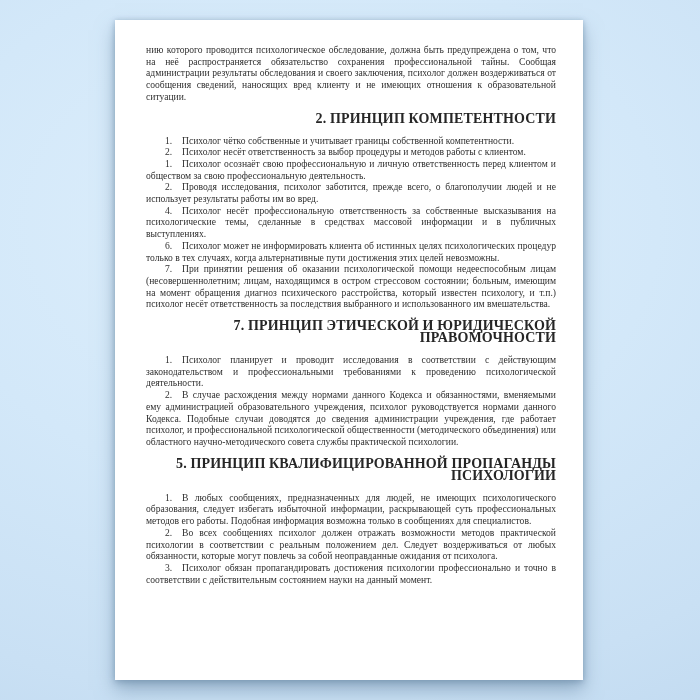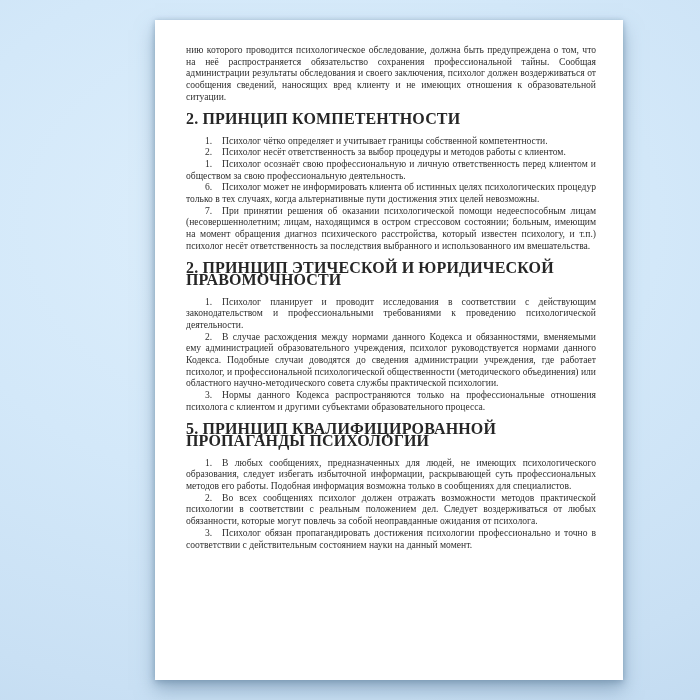--- a/index.html
+++ b/index.html
@@ -34,7 +34,6 @@
     overflow: hidden;
     -webkit-hyphens: auto;
     hyphens: auto;
-    margin-left: 40px;
   }
   .intro {
     margin: 0;

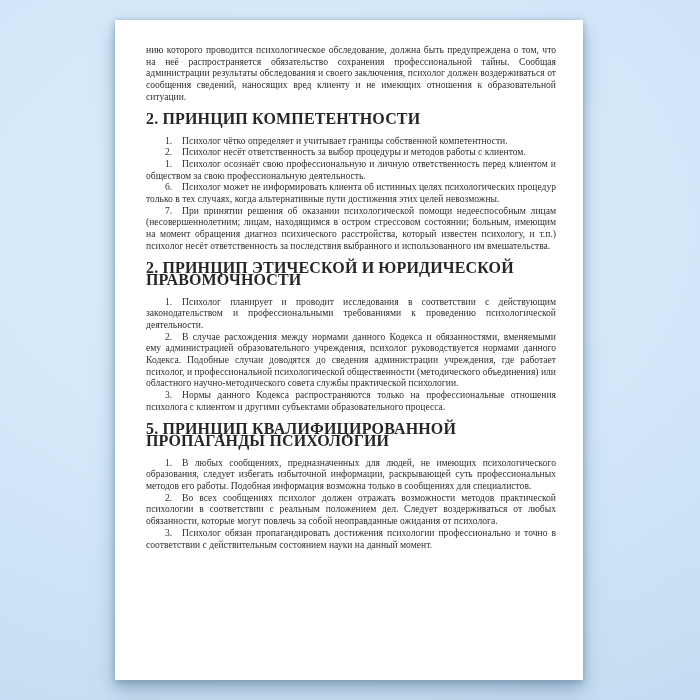--- a/index.html
+++ b/index.html
@@ -40,10 +40,10 @@
     text-align: justify;
   }
   .sec-heading {
-    font-size: 16px;
+    font-size: 14px;
     line-height: 12px;
     font-weight: bold;
-    text-align: left;
+    text-align: right;
     color: #262626;
     margin: 10px 0 10px 0;
     letter-spacing: 0.15px;

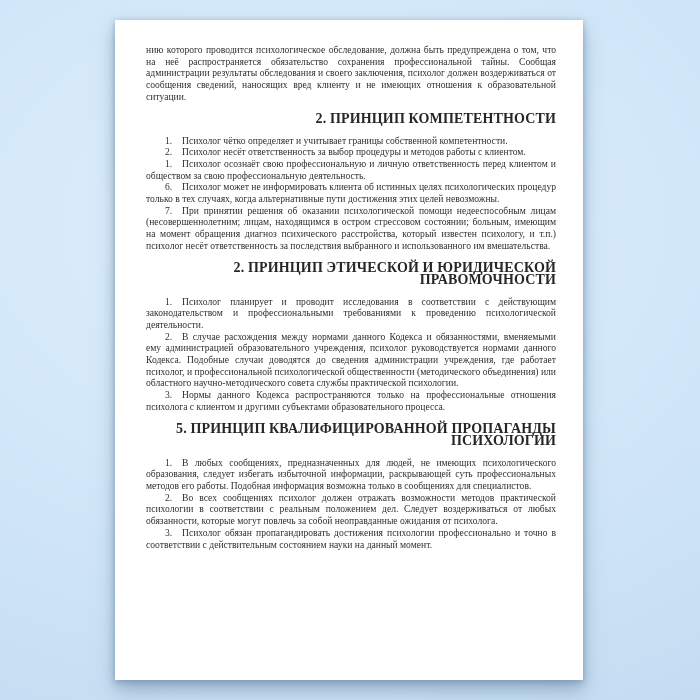--- a/index.html
+++ b/index.html
@@ -69,7 +69,7 @@
     <p class="intro">нию которого проводится психологическое обследование, должна быть предупреждена о том, что на неё распространяется обязательство сохранения профессиональной тайны. Сообщая администрации результаты обследования и своего заключения, психолог должен воздерживаться от сообщения сведений, наносящих вред клиенту и не имеющих отношения к образовательной ситуации.</p>
     <div id="sections">
         <h2 class="sec-heading">2. ПРИНЦИП КОМПЕТЕНТНОСТИ</h2>
-        <p class="item"><span class="num">1.</span><span>Психолог чётко определяет и учитывает границы собственной компетентности.</span></p>
+        <p class="item"><span class="num">1.</span><span>Психолог чётко собственные и учитывает границы собственной компетентности.</span></p>
         <p class="item"><span class="num">2.</span><span>Психолог несёт ответственность за выбор процедуры и методов работы с клиентом.</span></p>
         <p class="item"><span class="num">1.</span><span>Психолог осознаёт свою профессиональную и личную ответственность перед клиентом и обществом за свою профессиональную деятельность.</span></p>
         <p class="item"><span class="num">6.</span><span>Психолог может не информировать клиента об истинных целях психологических процедур только в тех случаях, когда альтернативные пути достижения этих целей невозможны.</span></p>

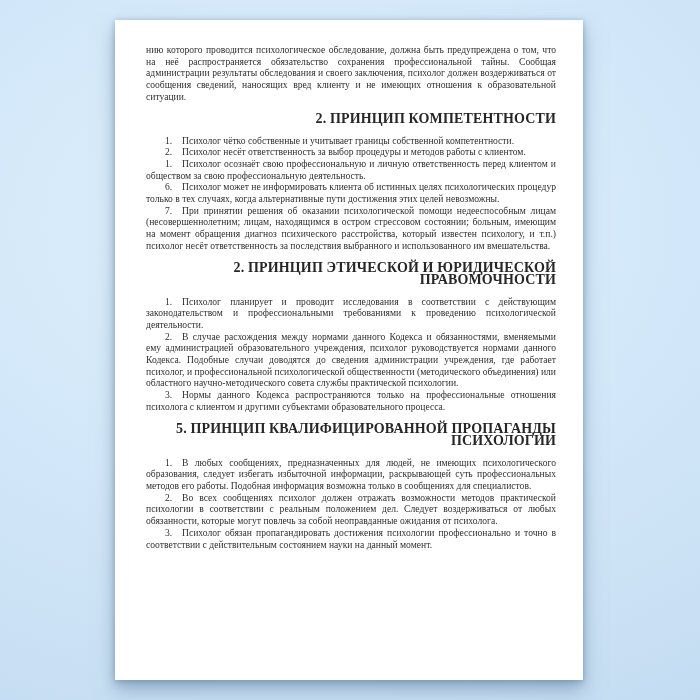--- a/index.html
+++ b/index.html
@@ -72,6 +72,7 @@
         <p class="item"><span class="num">1.</span><span>Психолог чётко собственные и учитывает границы собственной компетентности.</span></p>
         <p class="item"><span class="num">2.</span><span>Психолог несёт ответственность за выбор процедуры и методов работы с клиентом.</span></p>
         <p class="item"><span class="num">1.</span><span>Психолог осознаёт свою профессиональную и личную ответственность перед клиентом и обществом за свою профессиональную деятельность.</span></p>
+        <p class="item"><span class="num">2.</span><span>Проводя исследования, психолог заботится, прежде всего, о благополучии людей и не использует результаты работы им во вред.</span></p>
         <p class="item"><span class="num">6.</span><span>Психолог может не информировать клиента об истинных целях психологических процедур только в тех случаях, когда альтернативные пути достижения этих целей невозможны.</span></p>
         <p class="item"><span class="num">7.</span><span>При принятии решения об оказании психологической помощи недееспособным лицам (несовершеннолетним; лицам, находящимся в остром стрессовом состоянии; больным, имеющим на момент обращения диагноз психического расстройства, который известен психологу, и т.п.) психолог несёт ответственность за последствия выбранного и использованного им вмешательства.</span></p>
         <h2 class="sec-heading">2. ПРИНЦИП ЭТИЧЕСКОЙ И ЮРИДИЧЕСКОЙ ПРАВОМОЧНОСТИ</h2>

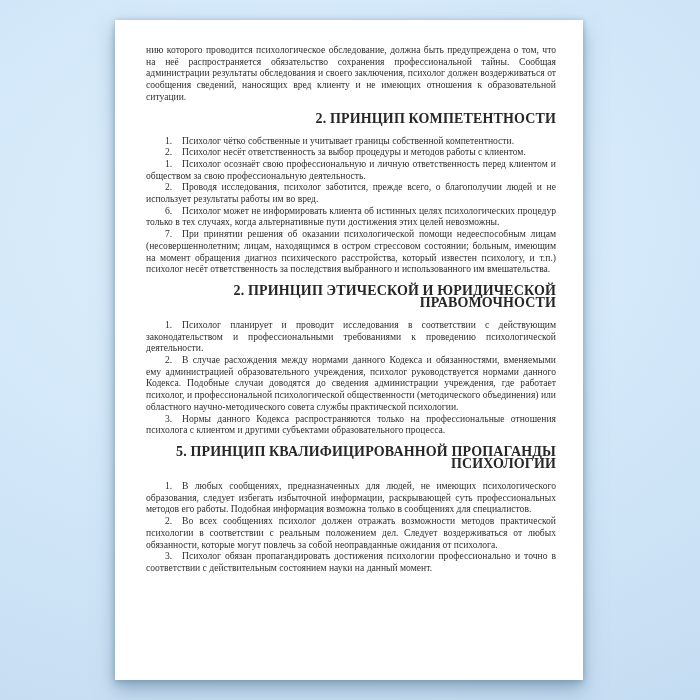--- a/index.html
+++ b/index.html
@@ -73,6 +73,7 @@
         <p class="item"><span class="num">2.</span><span>Психолог несёт ответственность за выбор процедуры и методов работы с клиентом.</span></p>
         <p class="item"><span class="num">1.</span><span>Психолог осознаёт свою профессиональную и личную ответственность перед клиентом и обществом за свою профессиональную деятельность.</span></p>
         <p class="item"><span class="num">2.</span><span>Проводя исследования, психолог заботится, прежде всего, о благополучии людей и не использует результаты работы им во вред.</span></p>
+        <p class="item"><span class="num">4.</span><span>Психолог несёт профессиональную ответственность за собственные высказывания на психологические темы, сделанные в средствах массовой информации и в публичных выступлениях.</span></p>
         <p class="item"><span class="num">6.</span><span>Психолог может не информировать клиента об истинных целях психологических процедур только в тех случаях, когда альтернативные пути достижения этих целей невозможны.</span></p>
         <p class="item"><span class="num">7.</span><span>При принятии решения об оказании психологической помощи недееспособным лицам (несовершеннолетним; лицам, находящимся в остром стрессовом состоянии; больным, имеющим на момент обращения диагноз психического расстройства, который известен психологу, и т.п.) психолог несёт ответственность за последствия выбранного и использованного им вмешательства.</span></p>
         <h2 class="sec-heading">2. ПРИНЦИП ЭТИЧЕСКОЙ И ЮРИДИЧЕСКОЙ ПРАВОМОЧНОСТИ</h2>

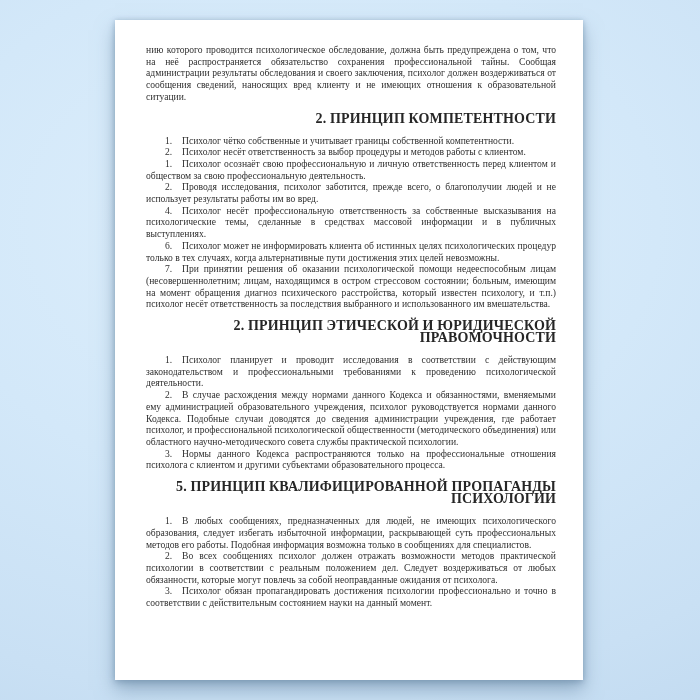--- a/index.html
+++ b/index.html
@@ -76,7 +76,7 @@
         <p class="item"><span class="num">4.</span><span>Психолог несёт профессиональную ответственность за собственные высказывания на психологические темы, сделанные в средствах массовой информации и в публичных выступлениях.</span></p>
         <p class="item"><span class="num">6.</span><span>Психолог может не информировать клиента об истинных целях психологических процедур только в тех случаях, когда альтернативные пути достижения этих целей невозможны.</span></p>
         <p class="item"><span class="num">7.</span><span>При принятии решения об оказании психологической помощи недееспособным лицам (несовершеннолетним; лицам, находящимся в остром стрессовом состоянии; больным, имеющим на момент обращения диагноз психического расстройства, который известен психологу, и т.п.) психолог несёт ответственность за последствия выбранного и использованного им вмешательства.</span></p>
-        <h2 class="sec-heading">2. ПРИНЦИП ЭТИЧЕСКОЙ И ЮРИДИЧЕСКОЙ ПРАВОМОЧНОСТИ</h2>
+        <h2 class="sec-heading">7. ПРИНЦИП ЭТИЧЕСКОЙ И ЮРИДИЧЕСКОЙ ПРАВОМОЧНОСТИ</h2>
         <p class="item"><span class="num">1.</span><span>Психолог планирует и проводит исследования в соответствии с действующим законодательством и профессиональными требованиями к проведению психологической деятельности.</span></p>
         <p class="item"><span class="num">2.</span><span>В случае расхождения между нормами данного Кодекса и обязанностями, вменяемыми ему администрацией образовательного учреждения, психолог руководствуется нормами данного Кодекса. Подобные случаи доводятся до сведения администрации учреждения, где работает психолог, и профессиональной психологической общественности (методического объединения) или областного научно-методического совета службы практической психологии.</span></p>
         <p class="item"><span class="num">3.</span><span>Нормы данного Кодекса распространяются только на профессиональные отношения психолога с клиентом и другими субъектами образовательного процесса.</span></p>

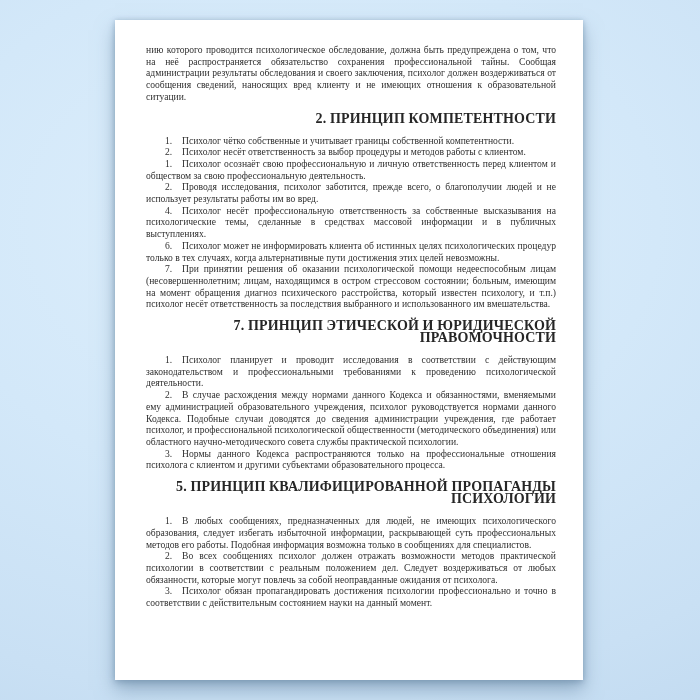--- a/index.html
+++ b/index.html
@@ -79,7 +79,6 @@
         <h2 class="sec-heading">7. ПРИНЦИП ЭТИЧЕСКОЙ И ЮРИДИЧЕСКОЙ ПРАВОМОЧНОСТИ</h2>
         <p class="item"><span class="num">1.</span><span>Психолог планирует и проводит исследования в соответствии с действующим законодательством и профессиональными требованиями к проведению психологической деятельности.</span></p>
         <p class="item"><span class="num">2.</span><span>В случае расхождения между нормами данного Кодекса и обязанностями, вменяемыми ему администрацией образовательного учреждения, психолог руководствуется нормами данного Кодекса. Подобные случаи доводятся до сведения администрации учреждения, где работает психолог, и профессиональной психологической общественности (методического объединения) или областного научно-методического совета службы практической психологии.</span></p>
-        <p class="item"><span class="num">3.</span><span>Нормы данного Кодекса распространяются только на профессиональные отношения психолога с клиентом и другими субъектами образовательного процесса.</span></p>
         <h2 class="sec-heading">5. ПРИНЦИП КВАЛИФИЦИРОВАННОЙ ПРОПАГАНДЫ ПСИХОЛОГИИ</h2>
         <p class="item"><span class="num">1.</span><span>В любых сообщениях, предназначенных для людей, не имеющих психологического образования, следует избегать избыточной информации, раскрывающей суть профессиональных методов его работы. Подобная информация возможна только в сообщениях для специалистов.</span></p>
         <p class="item"><span class="num">2.</span><span>Во всех сообщениях психолог должен отражать возможности методов практической психологии в соответствии с реальным положением дел. Следует воздерживаться от любых обязанности, которые могут повлечь за собой неоправданные ожидания от психолога.</span></p>

